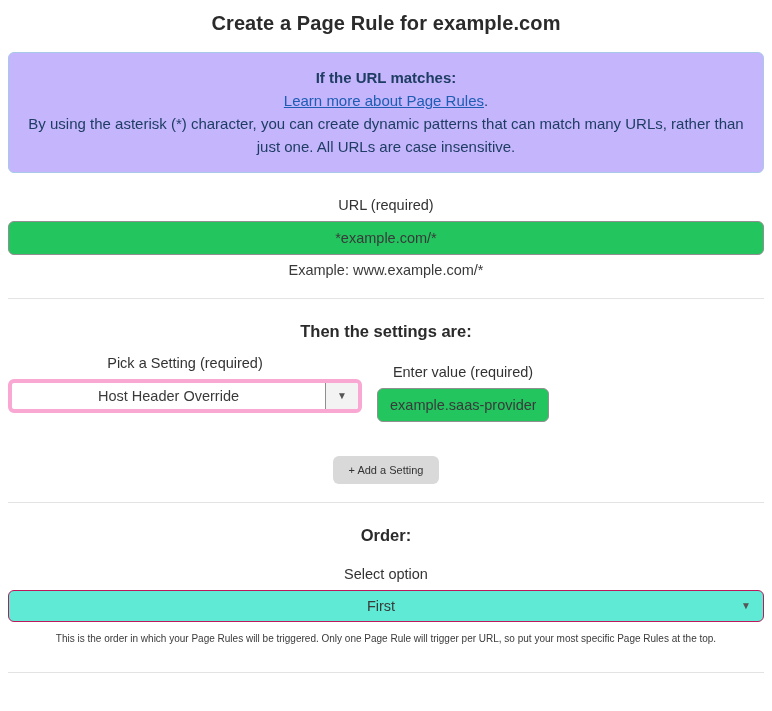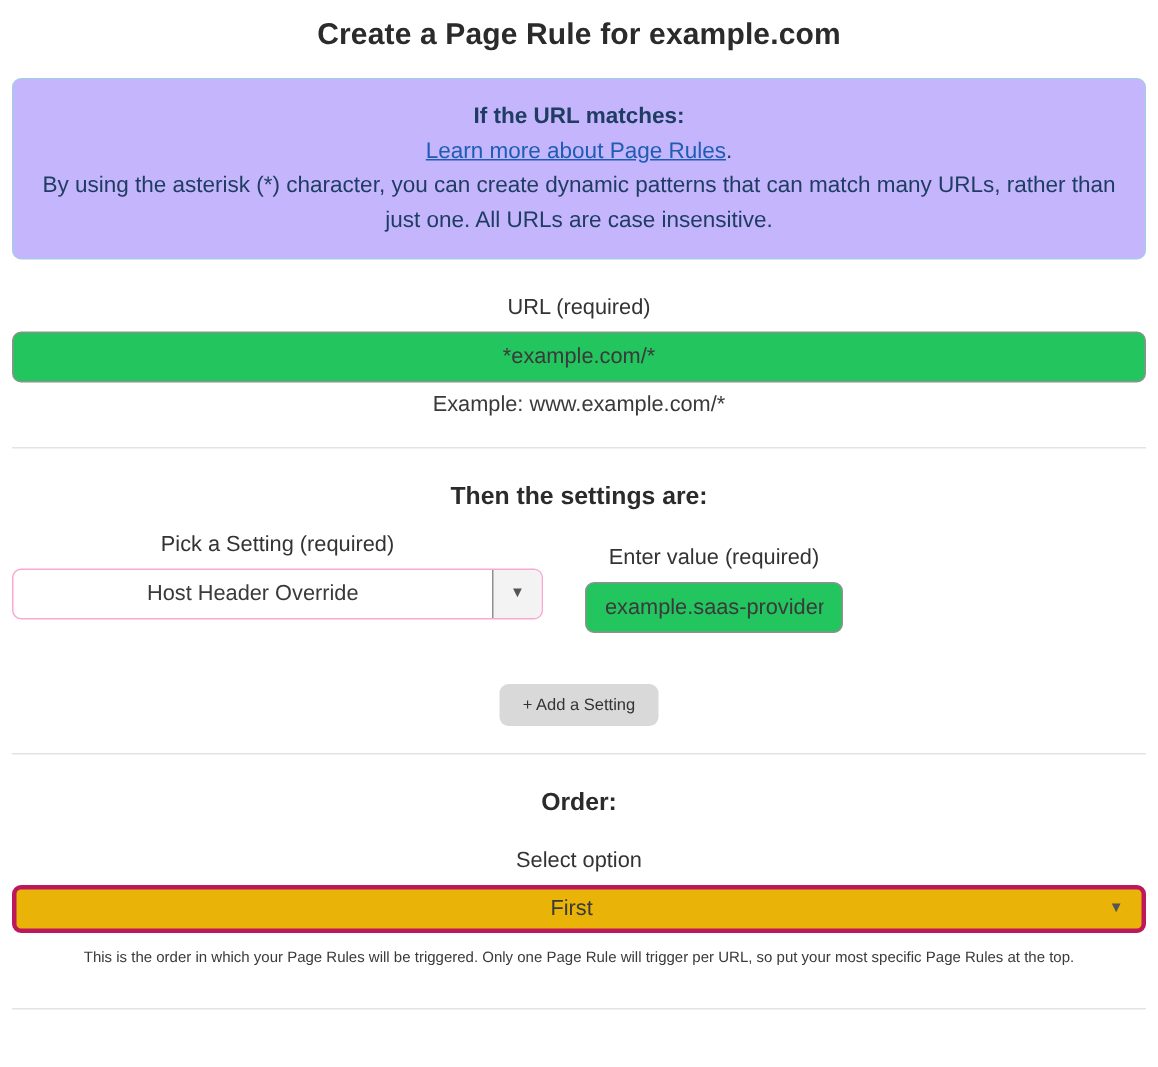--- a/index.html
+++ b/index.html
@@ -71,7 +71,7 @@
   .settings-row {
     display: flex;
     align-items: flex-start;
-    gap: 28px;
+    gap: 15px;
   }
   .setting-col { width: 354px; }
   .value-col { width: 172px; margin-top: 9px; }

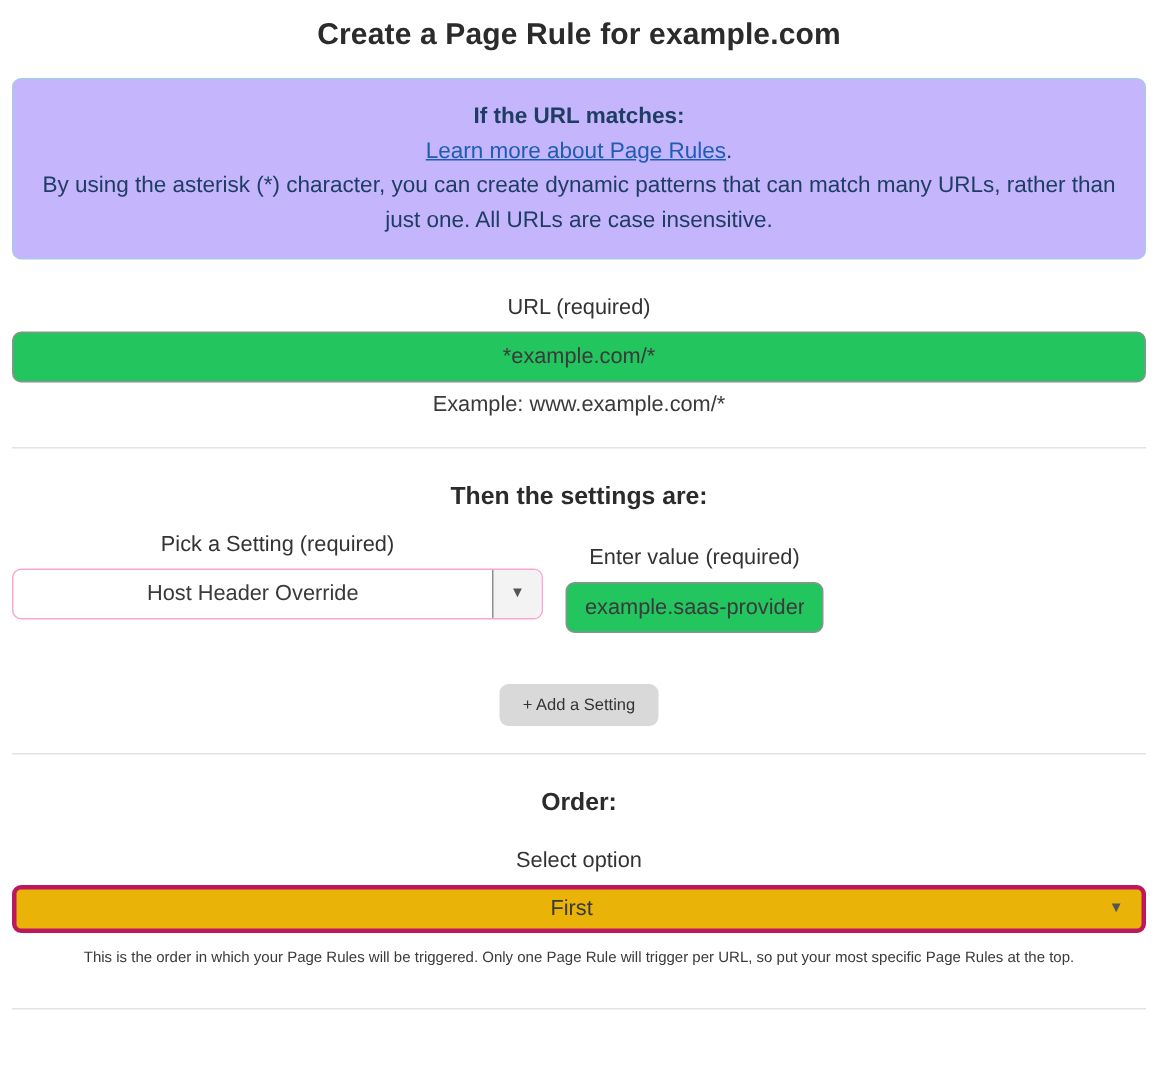--- a/index.html
+++ b/index.html
@@ -80,7 +80,7 @@
     display: flex;
     align-items: center;
     height: 34px;
-    border: 1px solid #f9a8d4;
+    border: 4px solid #f9a8d4;
     border-radius: 6px;
     background: #ffffff;
     font-size: 14.5px;

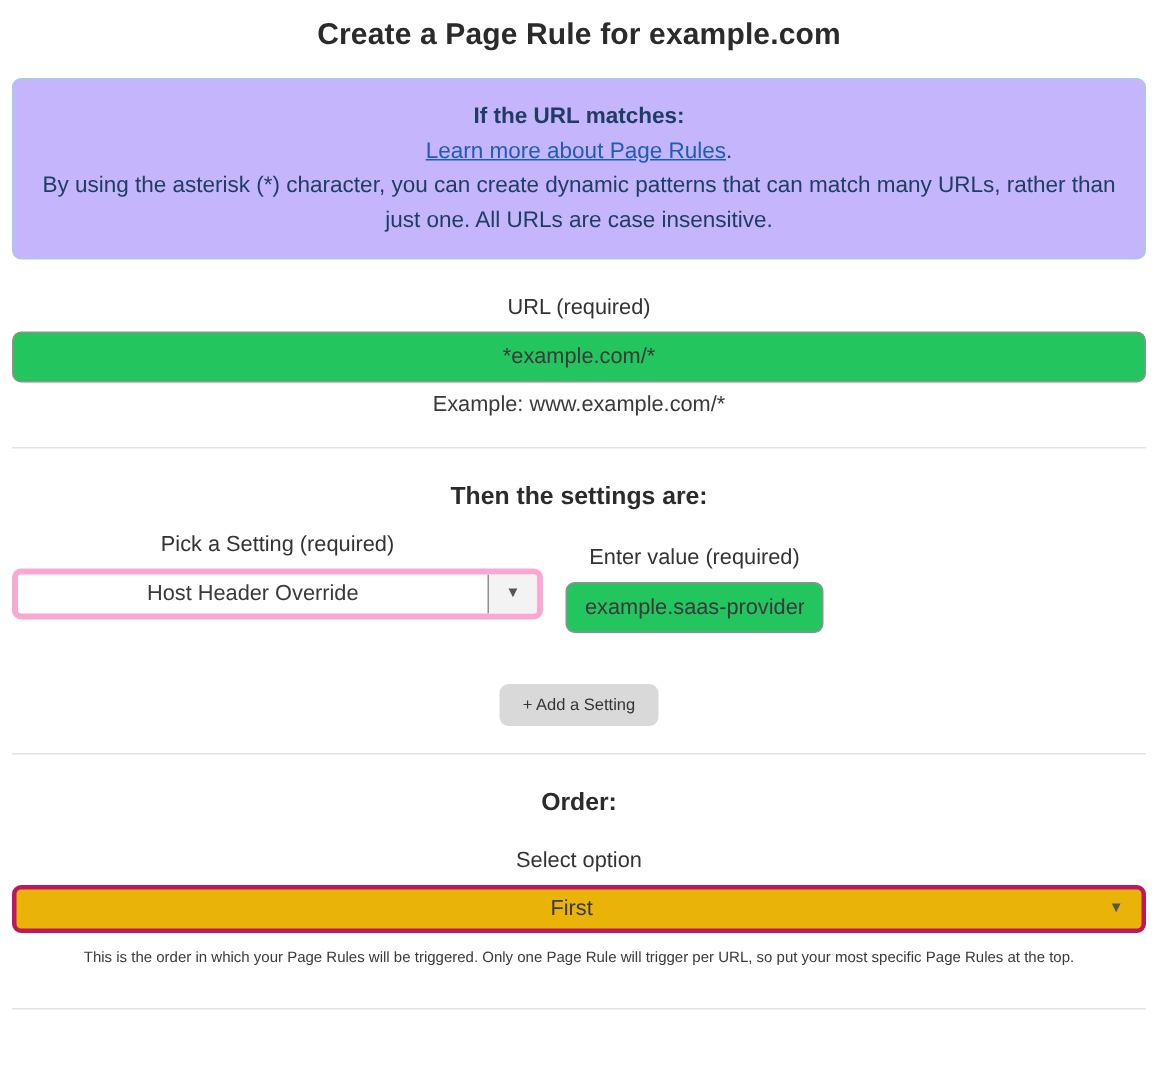--- a/index.html
+++ b/index.html
@@ -112,9 +112,9 @@
     display: flex;
     align-items: center;
     height: 32px;
-    border: 3px solid #be185d;
-    border-radius: 6px;
-    background: #eab308;
+    border: 1px solid #be185d;
+    border-radius: 6px;
+    background: #5eead4;
     font-size: 14.5px;
     color: #3a3a3a;
     cursor: pointer;

